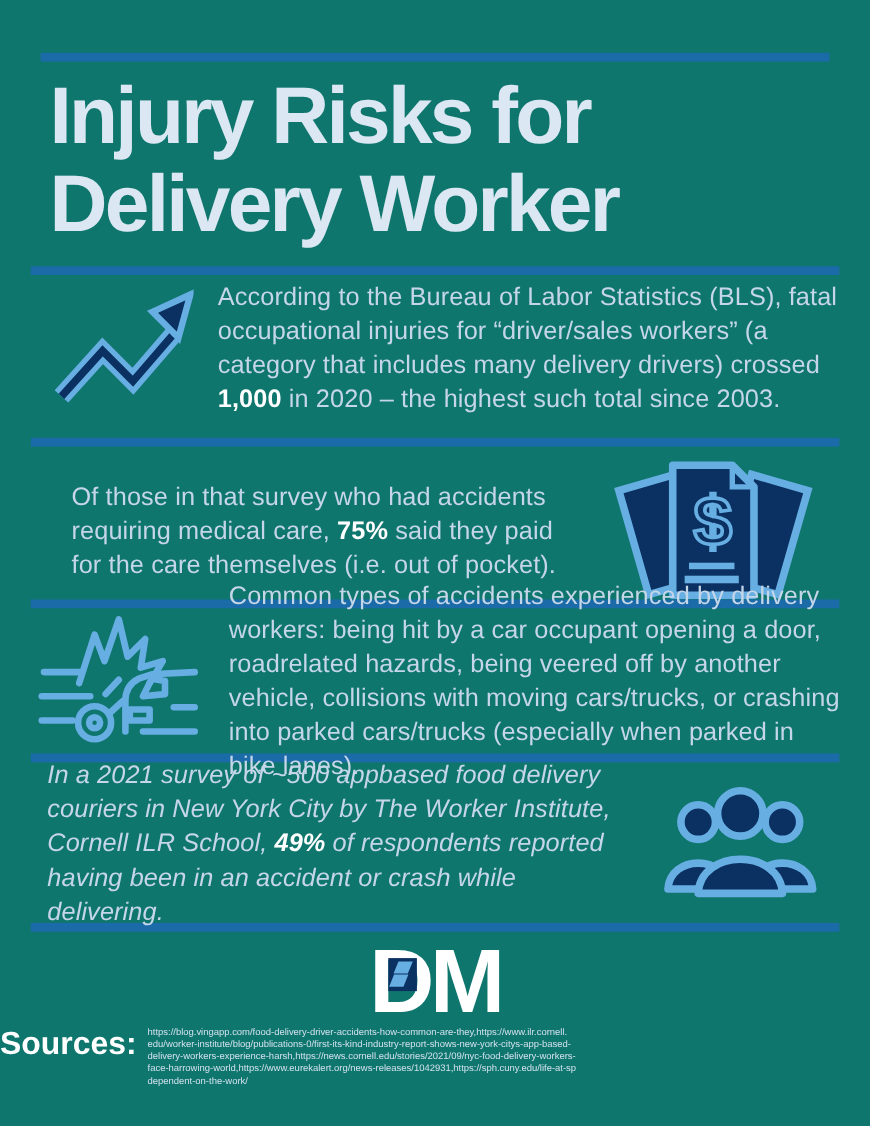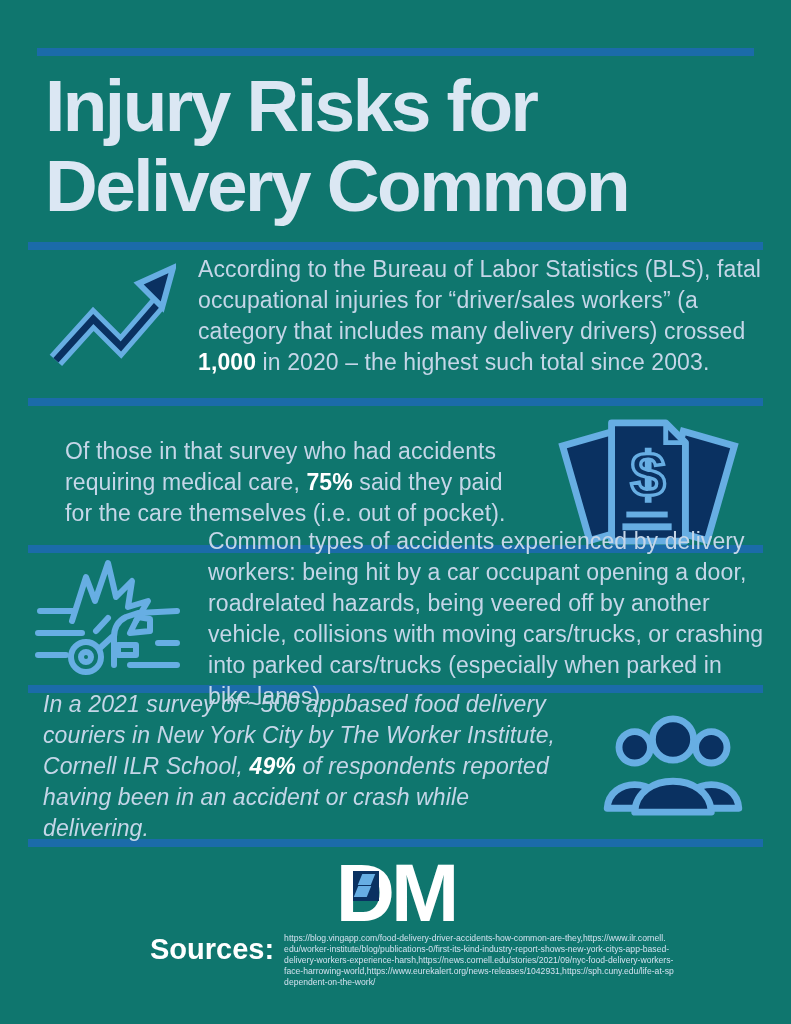--- a/index.html
+++ b/index.html
@@ -84,7 +84,7 @@
 
   <h1 class="title">
     <span>Injury Risks for</span><br>
-    <span>Delivery Common</span>
+    <span>Delivery Worker</span>
   </h1>
 
   <div class="rule rule-title"></div>

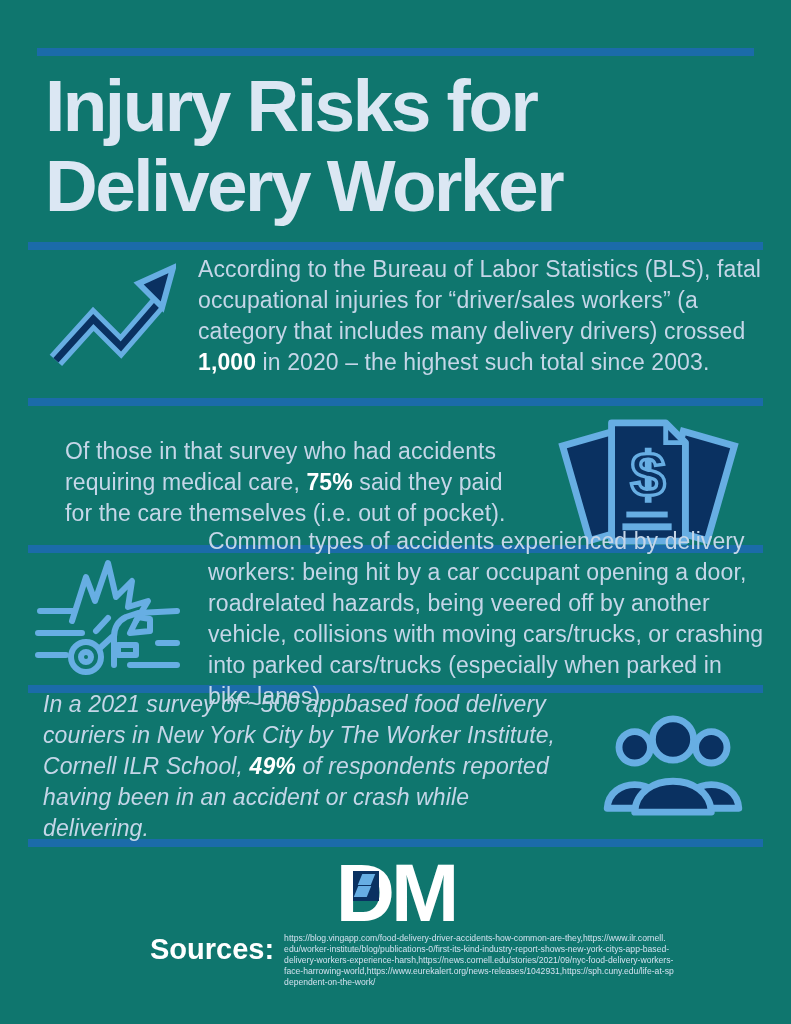--- a/index.html
+++ b/index.html
@@ -66,7 +66,7 @@
   .injury { font-size:29px; line-height:30px; letter-spacing:4px; }
   .law    { font-size:29px; line-height:30px; letter-spacing:5px; }
 
-  .sources { display:flex; margin-top:4px; padding-left:150px; }
+  .sources { display:flex; margin-top:4px; }
   .sources-label {
     flex-shrink:0;
     font-size:29px; font-weight:bold; color:#ffffff;

